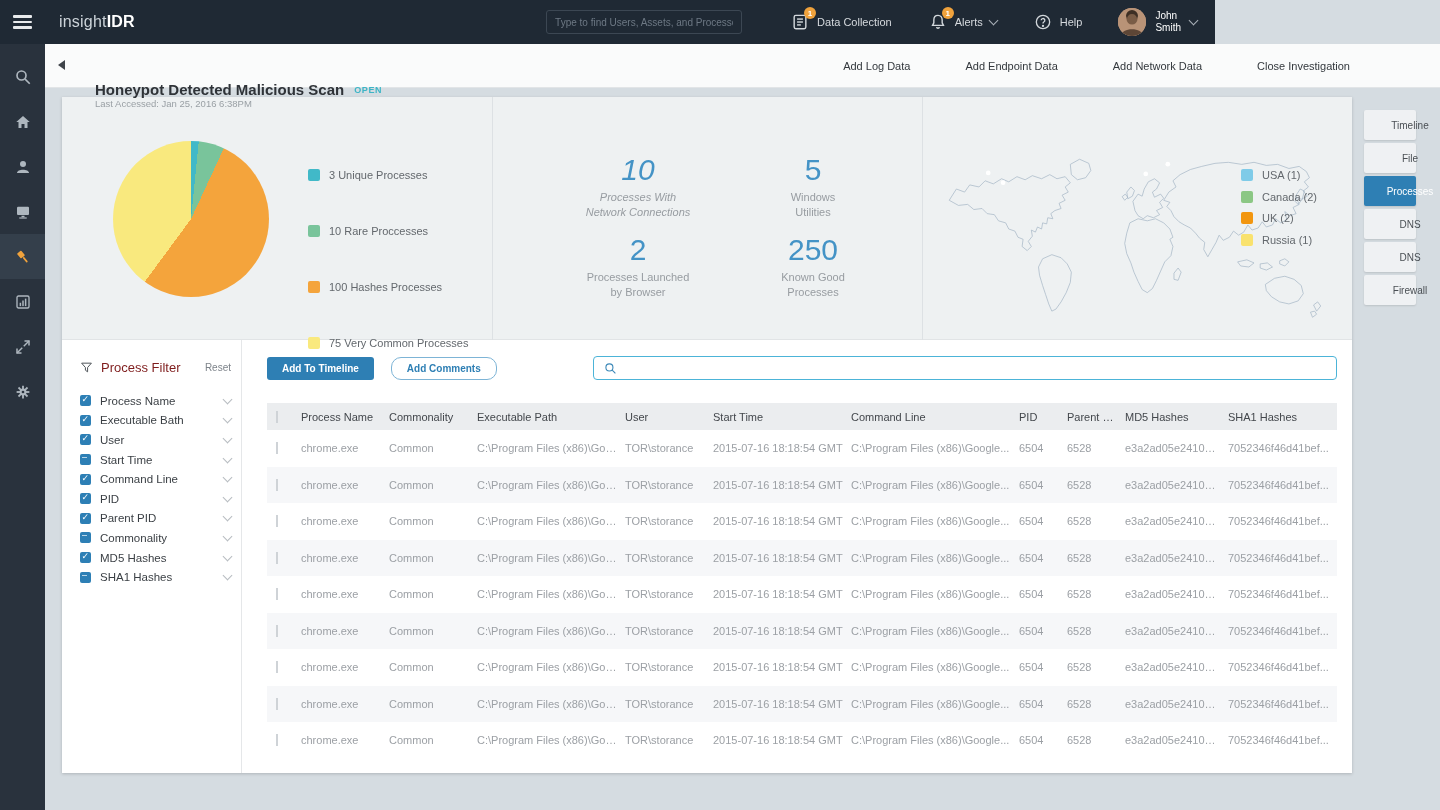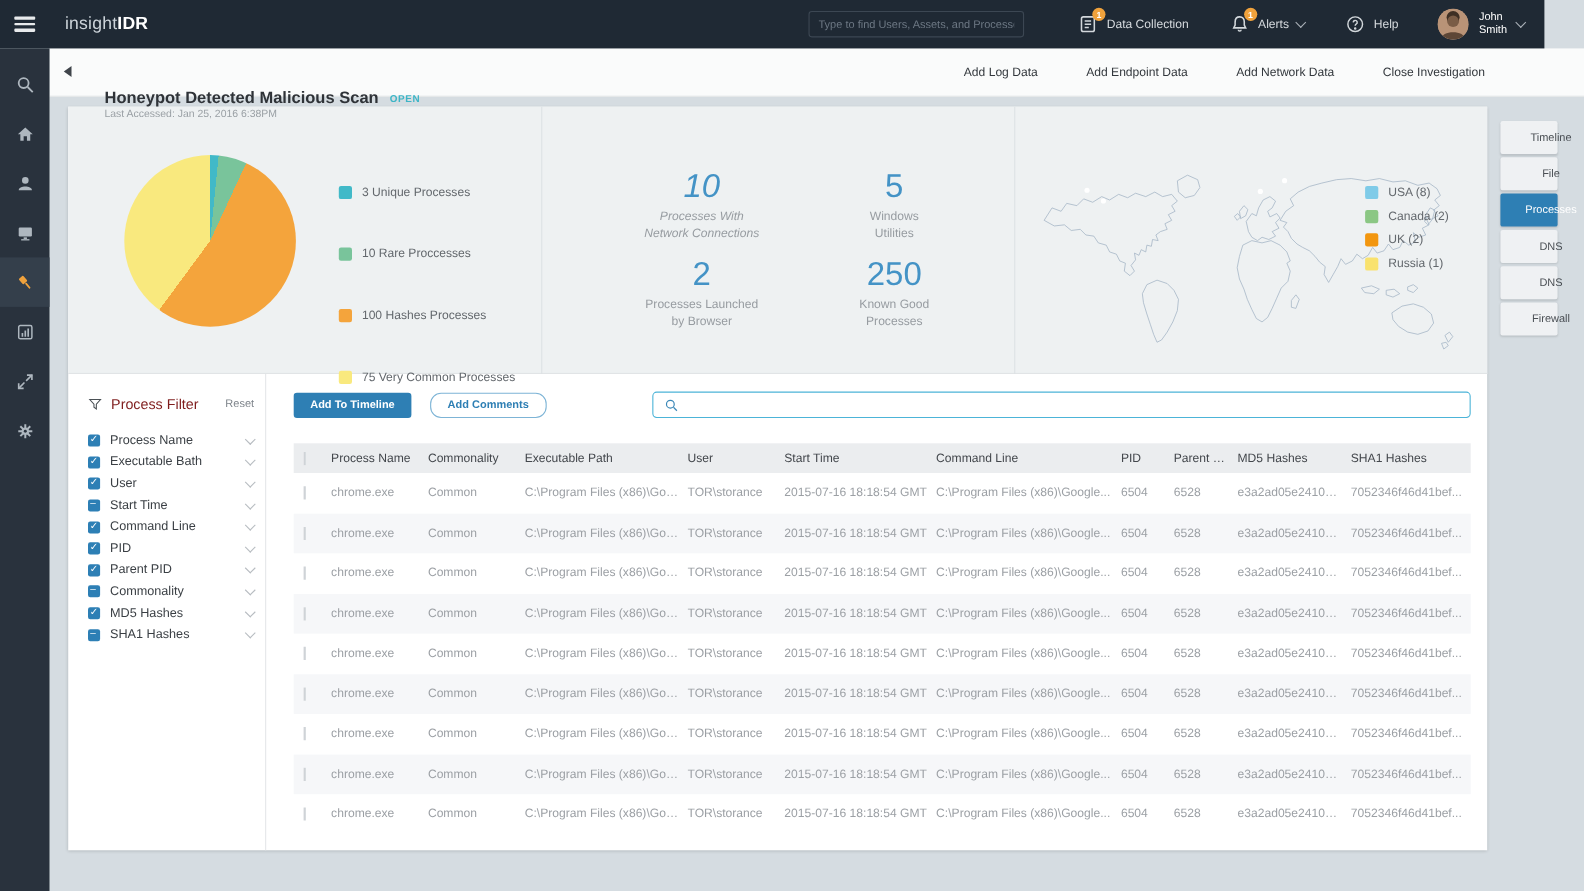--- a/index.html
+++ b/index.html
@@ -8,7 +8,7 @@
   .page { position:relative; width:1440px; height:810px; }
 
   
-  .topbar { position:absolute; left:0; top:0; width:1404px; height:44px; background:#1f2934; display:flex; align-items:center; z-index:30; }
+  .topbar { position:absolute; left:0; top:0; width:1215px; height:44px; background:#1f2934; display:flex; align-items:center; z-index:30; }
   .hamburger-cell { width:45px; height:44px; display:flex; align-items:center; justify-content:center; flex:0 0 45px; cursor:pointer; }
   .hamburger { width:19px; }
   .hamburger span { display:block; height:2.5px; background:#e8eaec; margin:3px 0; border-radius:1px; }

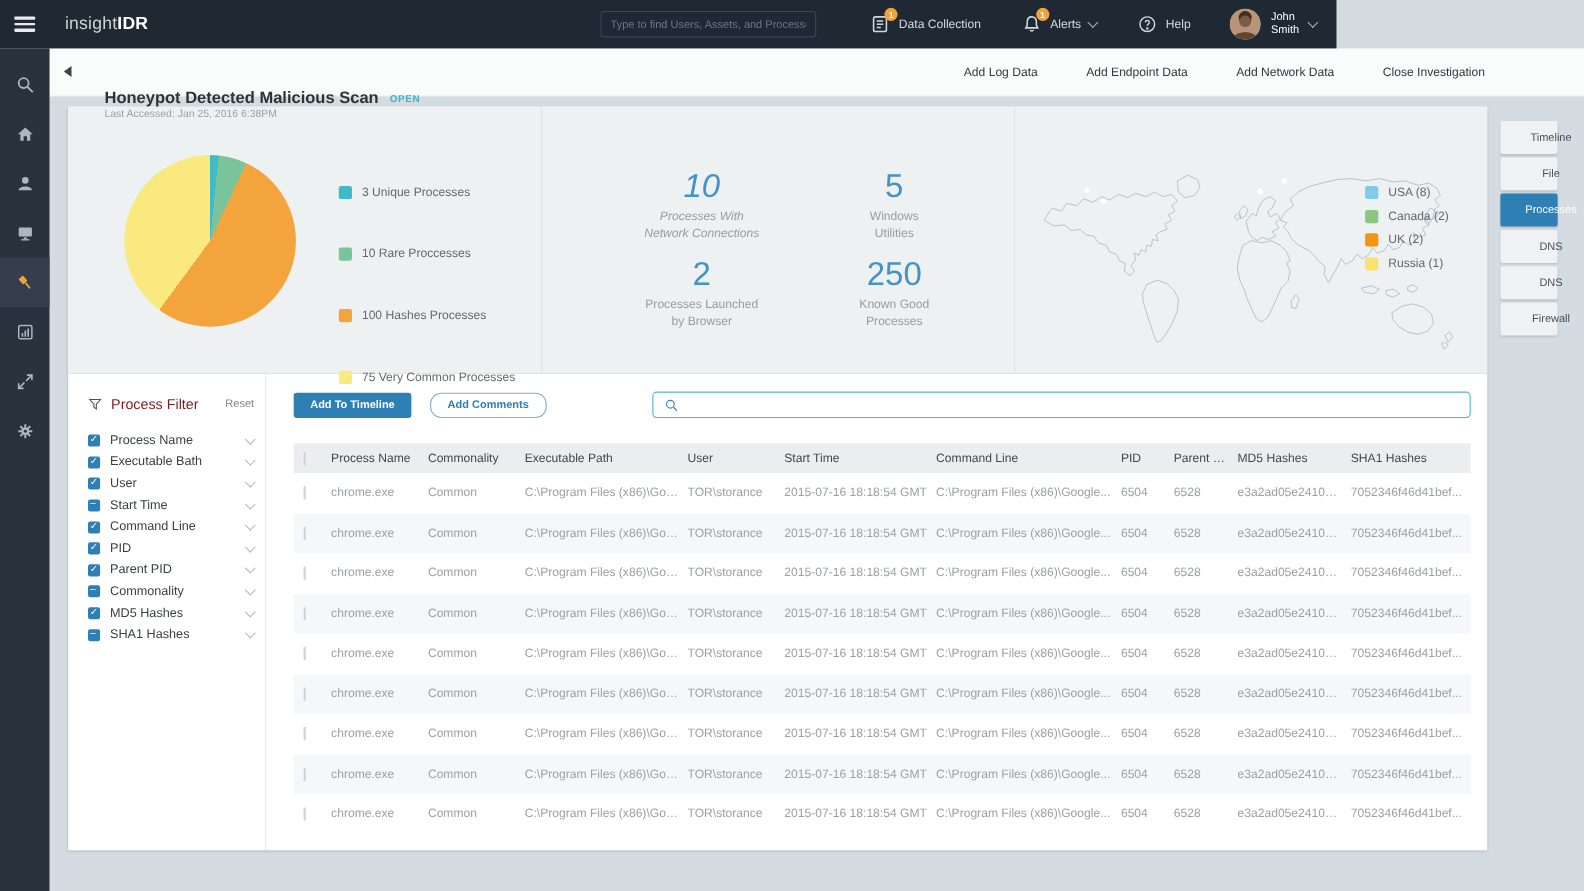--- a/index.html
+++ b/index.html
@@ -42,7 +42,7 @@
   .crumb-title { font-size:15px; font-weight:bold; color:#2f3338; }
   .crumb-status { font-size:9px; font-weight:bold; color:#3db5c6; margin-left:10px; letter-spacing:.6px; }
   .crumb-sub { font-size:9.5px; color:#9aa0a5; }
-  .sub-actions { margin-left:auto; display:flex; gap:44px; padding-right:90px; }
+  .sub-actions { margin-left:auto; display:flex; gap:55px; padding-right:90px; }
   .header-action { font-size:11px; color:#33383d; cursor:pointer; white-space:nowrap; }
 
   

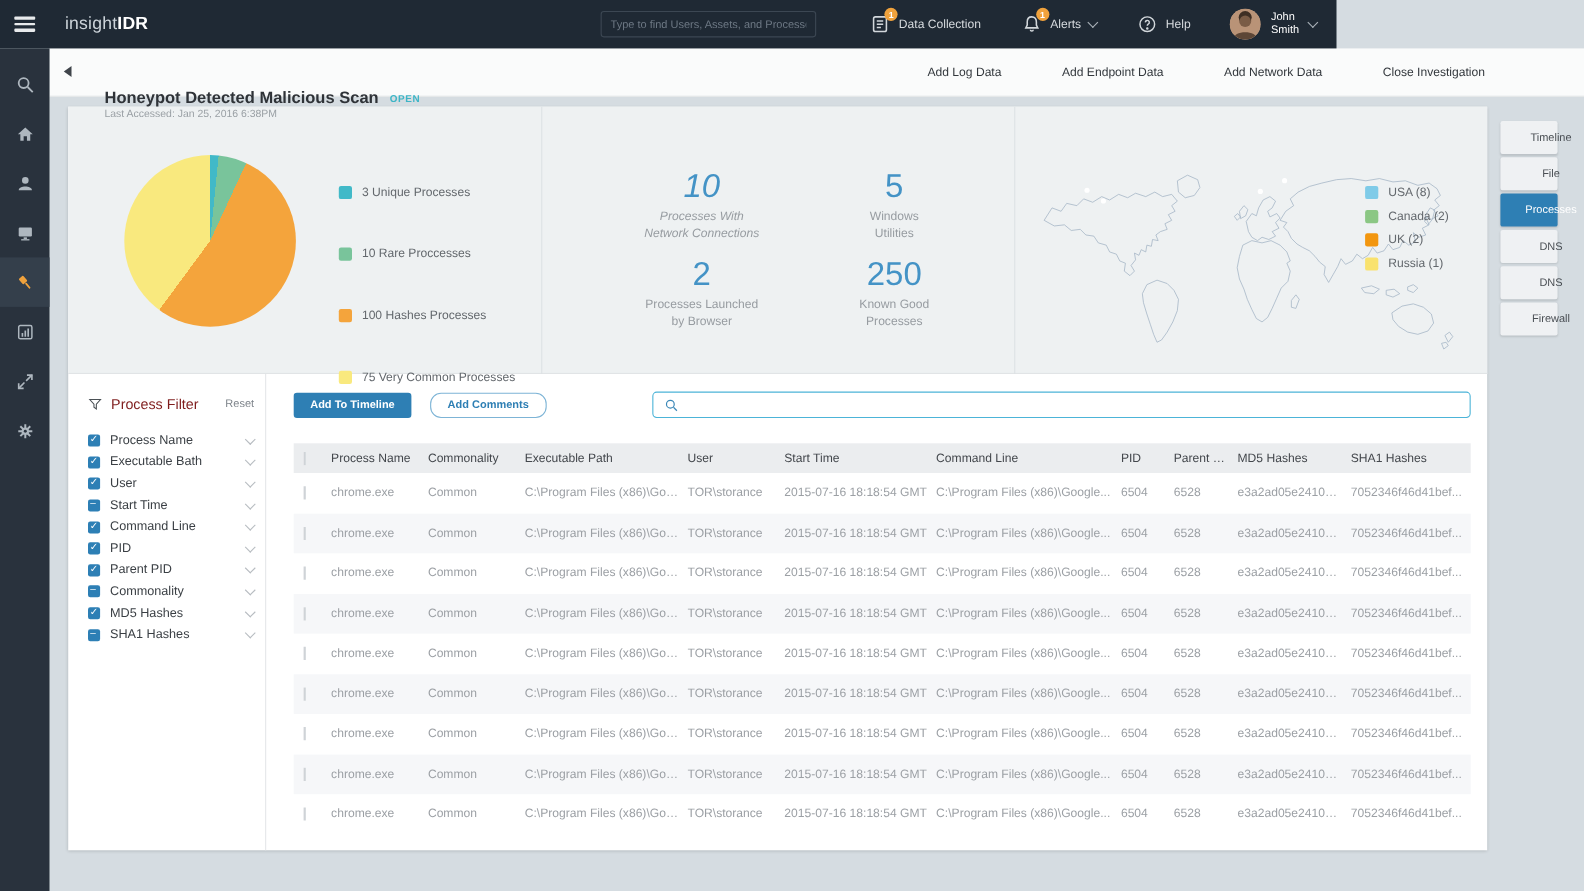--- a/index.html
+++ b/index.html
@@ -350,7 +350,7 @@
 
         <div class="legend-item">
               <span class="legend-swatch" style="background-color: rgb(127, 203, 232);"></span>
-              <span class="legend-label">USA (8)</span>
+              <span class="legend-label">USA (1)</span>
             </div>
             <div class="legend-item">
               <span class="legend-swatch" style="background-color: rgb(139, 199, 132);"></span>

